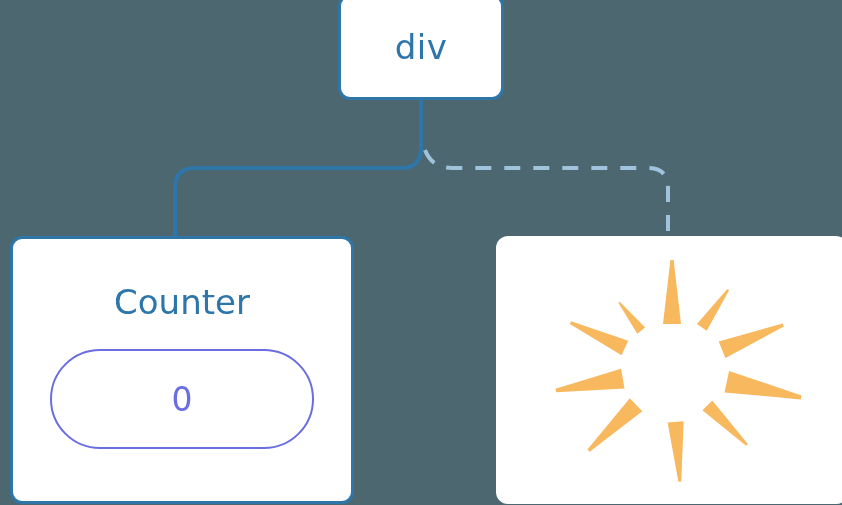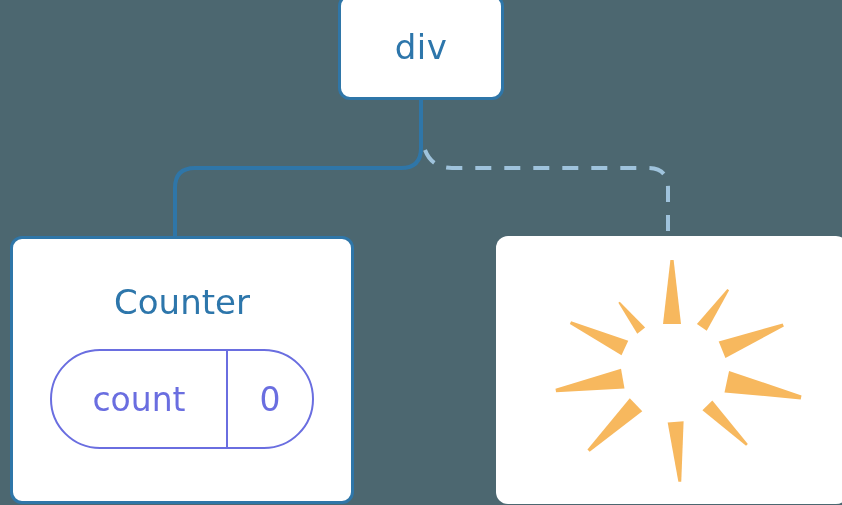--- a/index.html
+++ b/index.html
@@ -130,9 +130,6 @@
   <div class="node node-counter">
     <div class="node-title">Counter</div>
     <div class="state-pill">
-      <div class="state-key">
-        <span>count</span>
-      </div>
       <div class="state-val">
         <span>0</span>
       </div>

